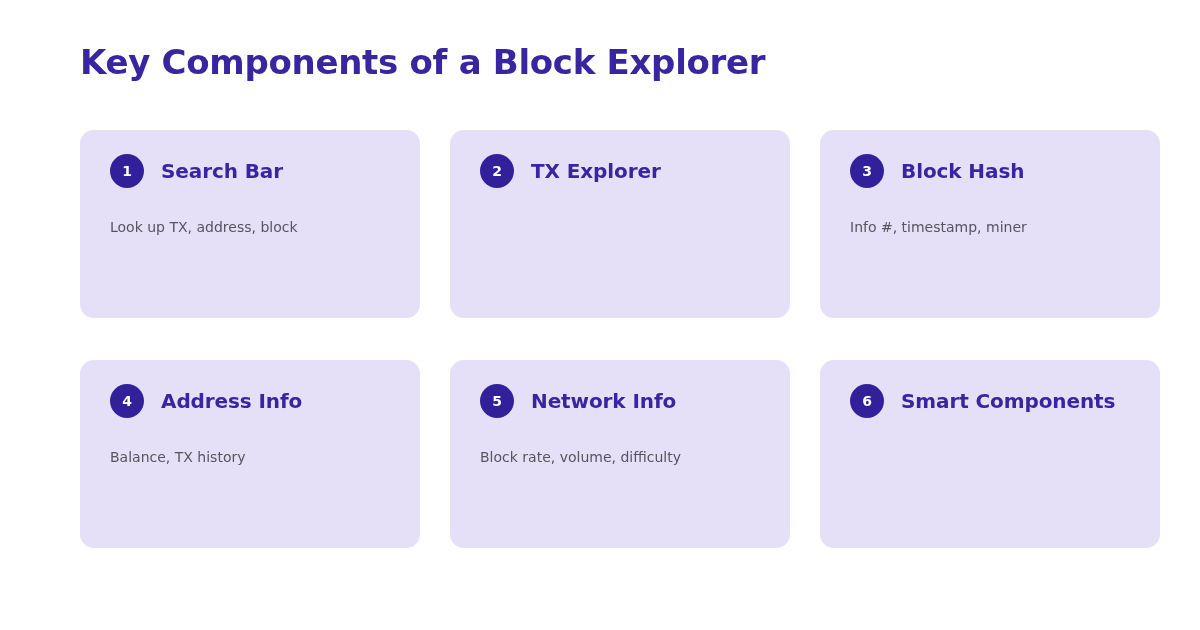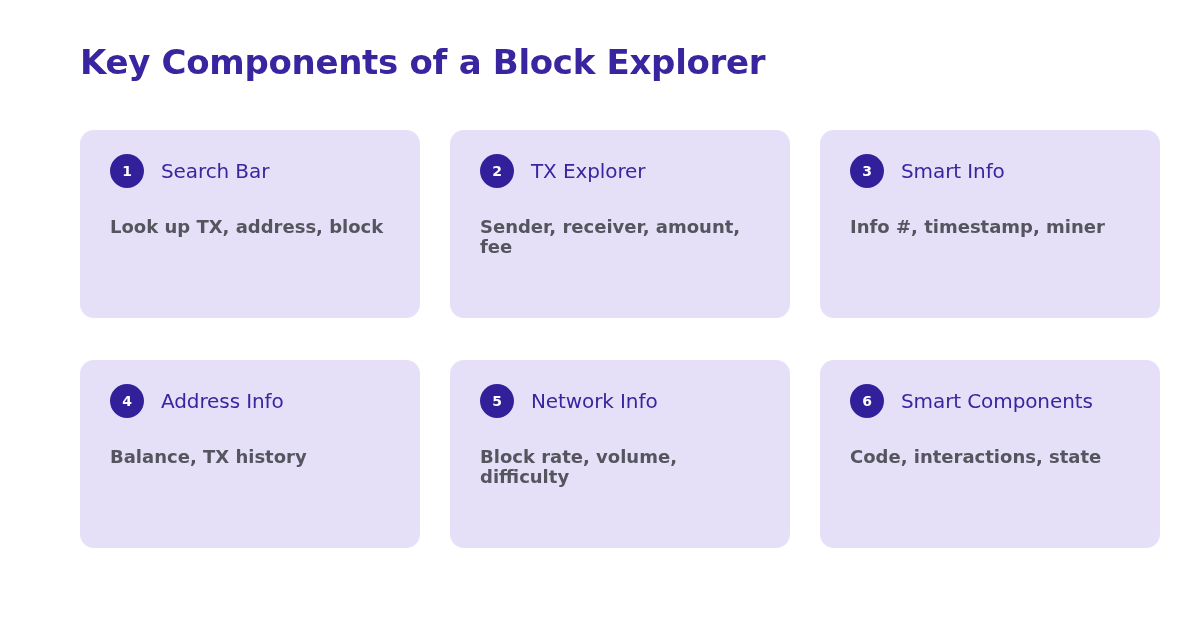--- a/index.html
+++ b/index.html
@@ -79,7 +79,7 @@
   .card-title {
     margin-left: 17px;
     font-size: 20px;
-    font-weight: 400;
+    font-weight: 700;
     color: #3A25A0;
     letter-spacing: -0.1px;
     white-space: nowrap;

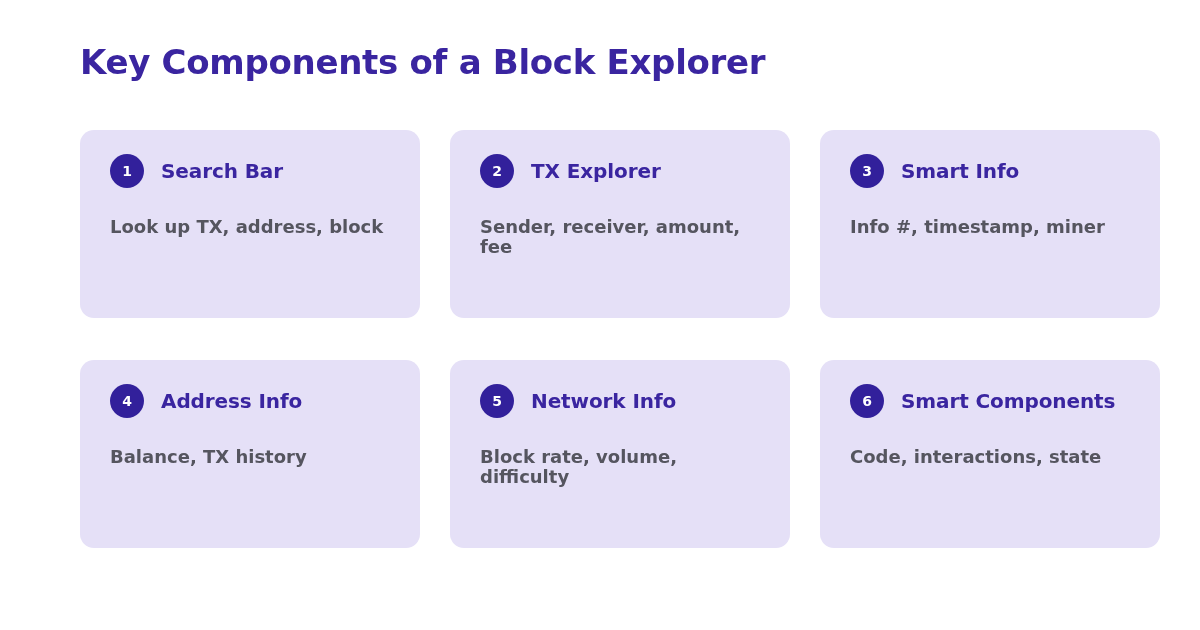--- a/index.html
+++ b/index.html
@@ -121,7 +121,7 @@
     <div class="card">
       <div class="card-head">
         <span class="card-badge">3</span>
-        <span class="card-title">Smart Info</span>
+        <span class="card-title">Block Hash</span>
       </div>
       <p class="card-desc">Info #, timestamp, miner</p>
     </div>

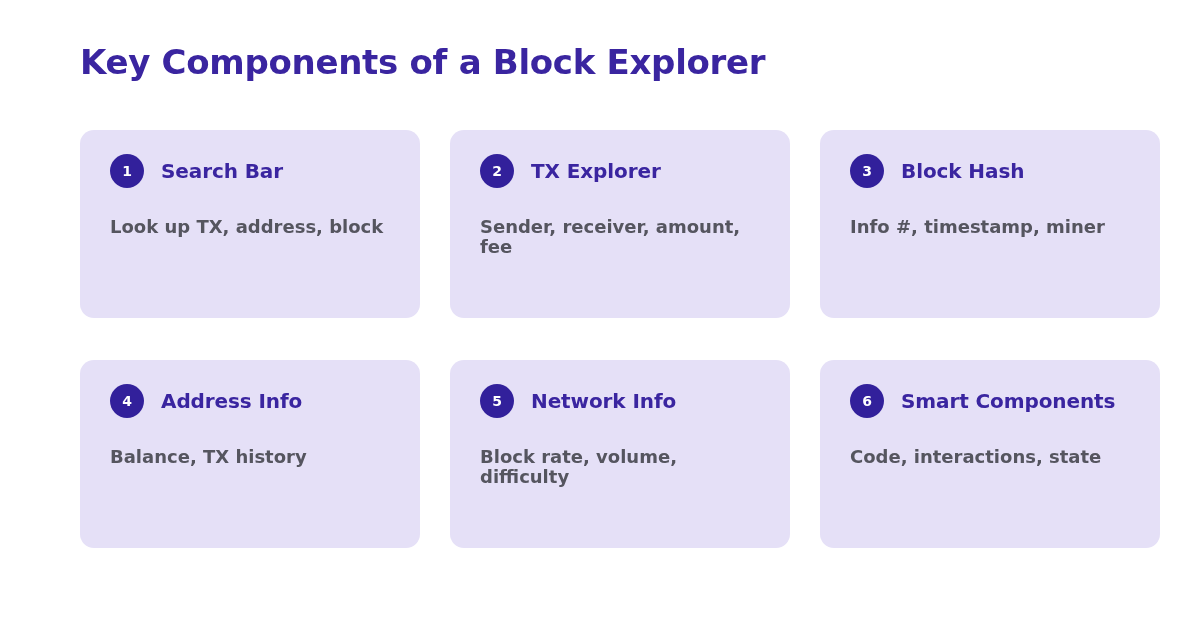--- a/index.html
+++ b/index.html
@@ -87,9 +87,9 @@
 
   .card-desc {
     margin-top: 29px;
-    font-size: 18px;
+    font-size: 14px;
     line-height: 20px;
-    font-weight: 700;
+    font-weight: 400;
     color: #55555F;
   }
 </style>

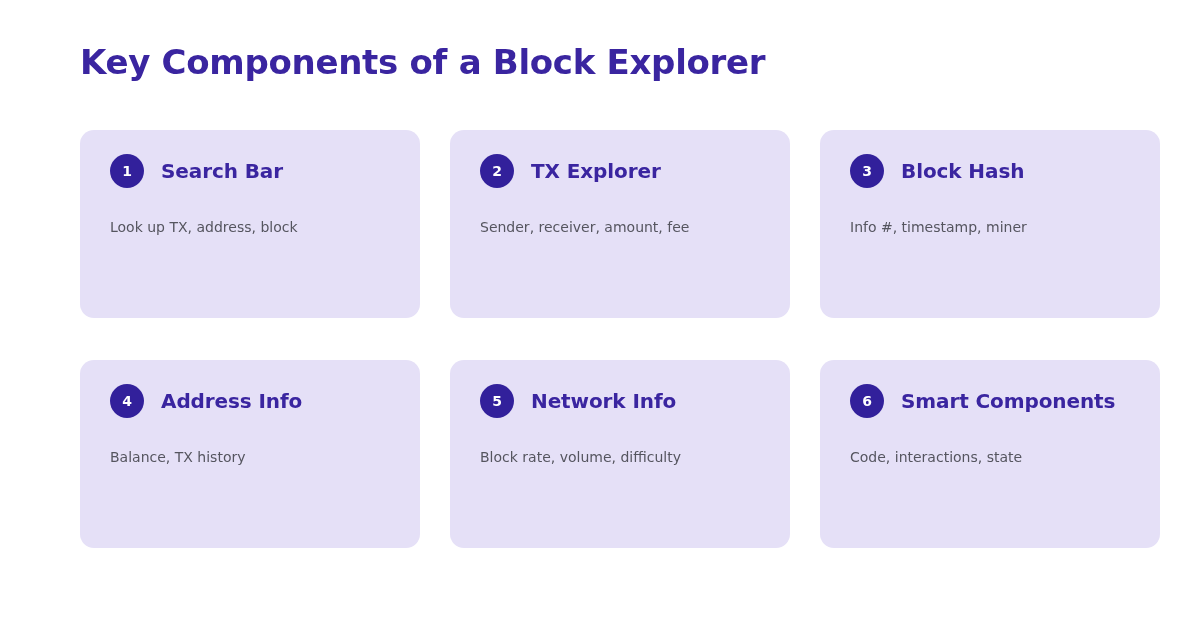--- a/index.html
+++ b/index.html
@@ -115,7 +115,6 @@
         <span class="card-badge">2</span>
         <span class="card-title">TX Explorer</span>
       </div>
-      <p class="card-desc">Sender, receiver, amount, fee</p>
     </div>
 
     <div class="card">

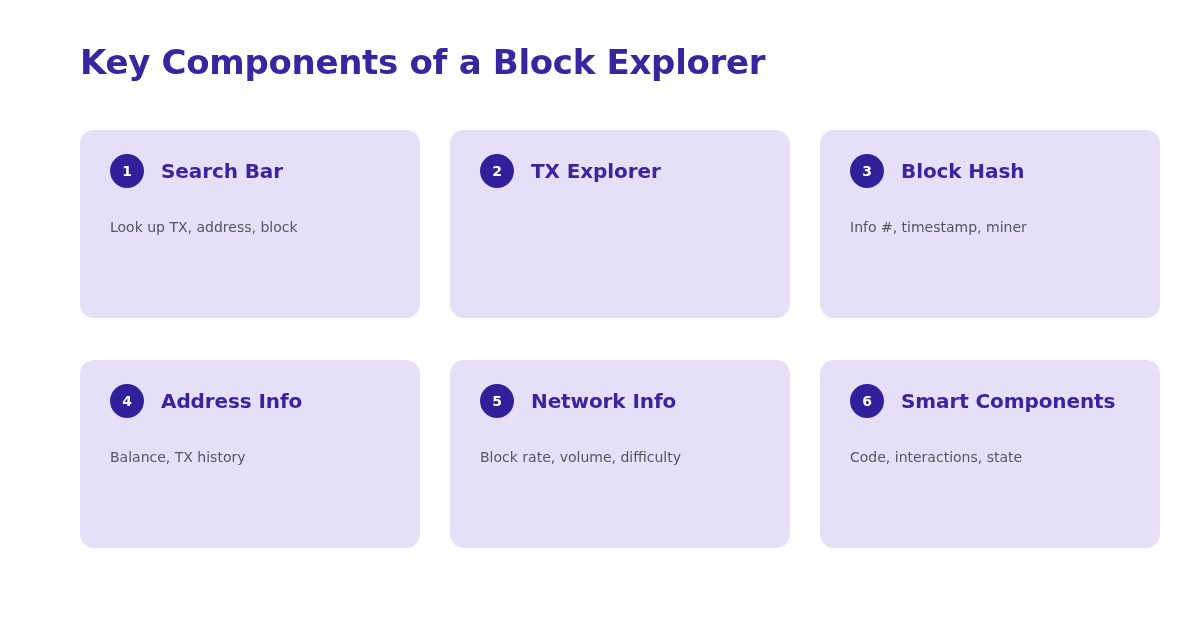--- a/index.html
+++ b/index.html
@@ -146,7 +146,6 @@
         <span class="card-badge">6</span>
         <span class="card-title">Smart Components</span>
       </div>
-      <p class="card-desc">Code, interactions, state</p>
     </div>
 
   </div>

